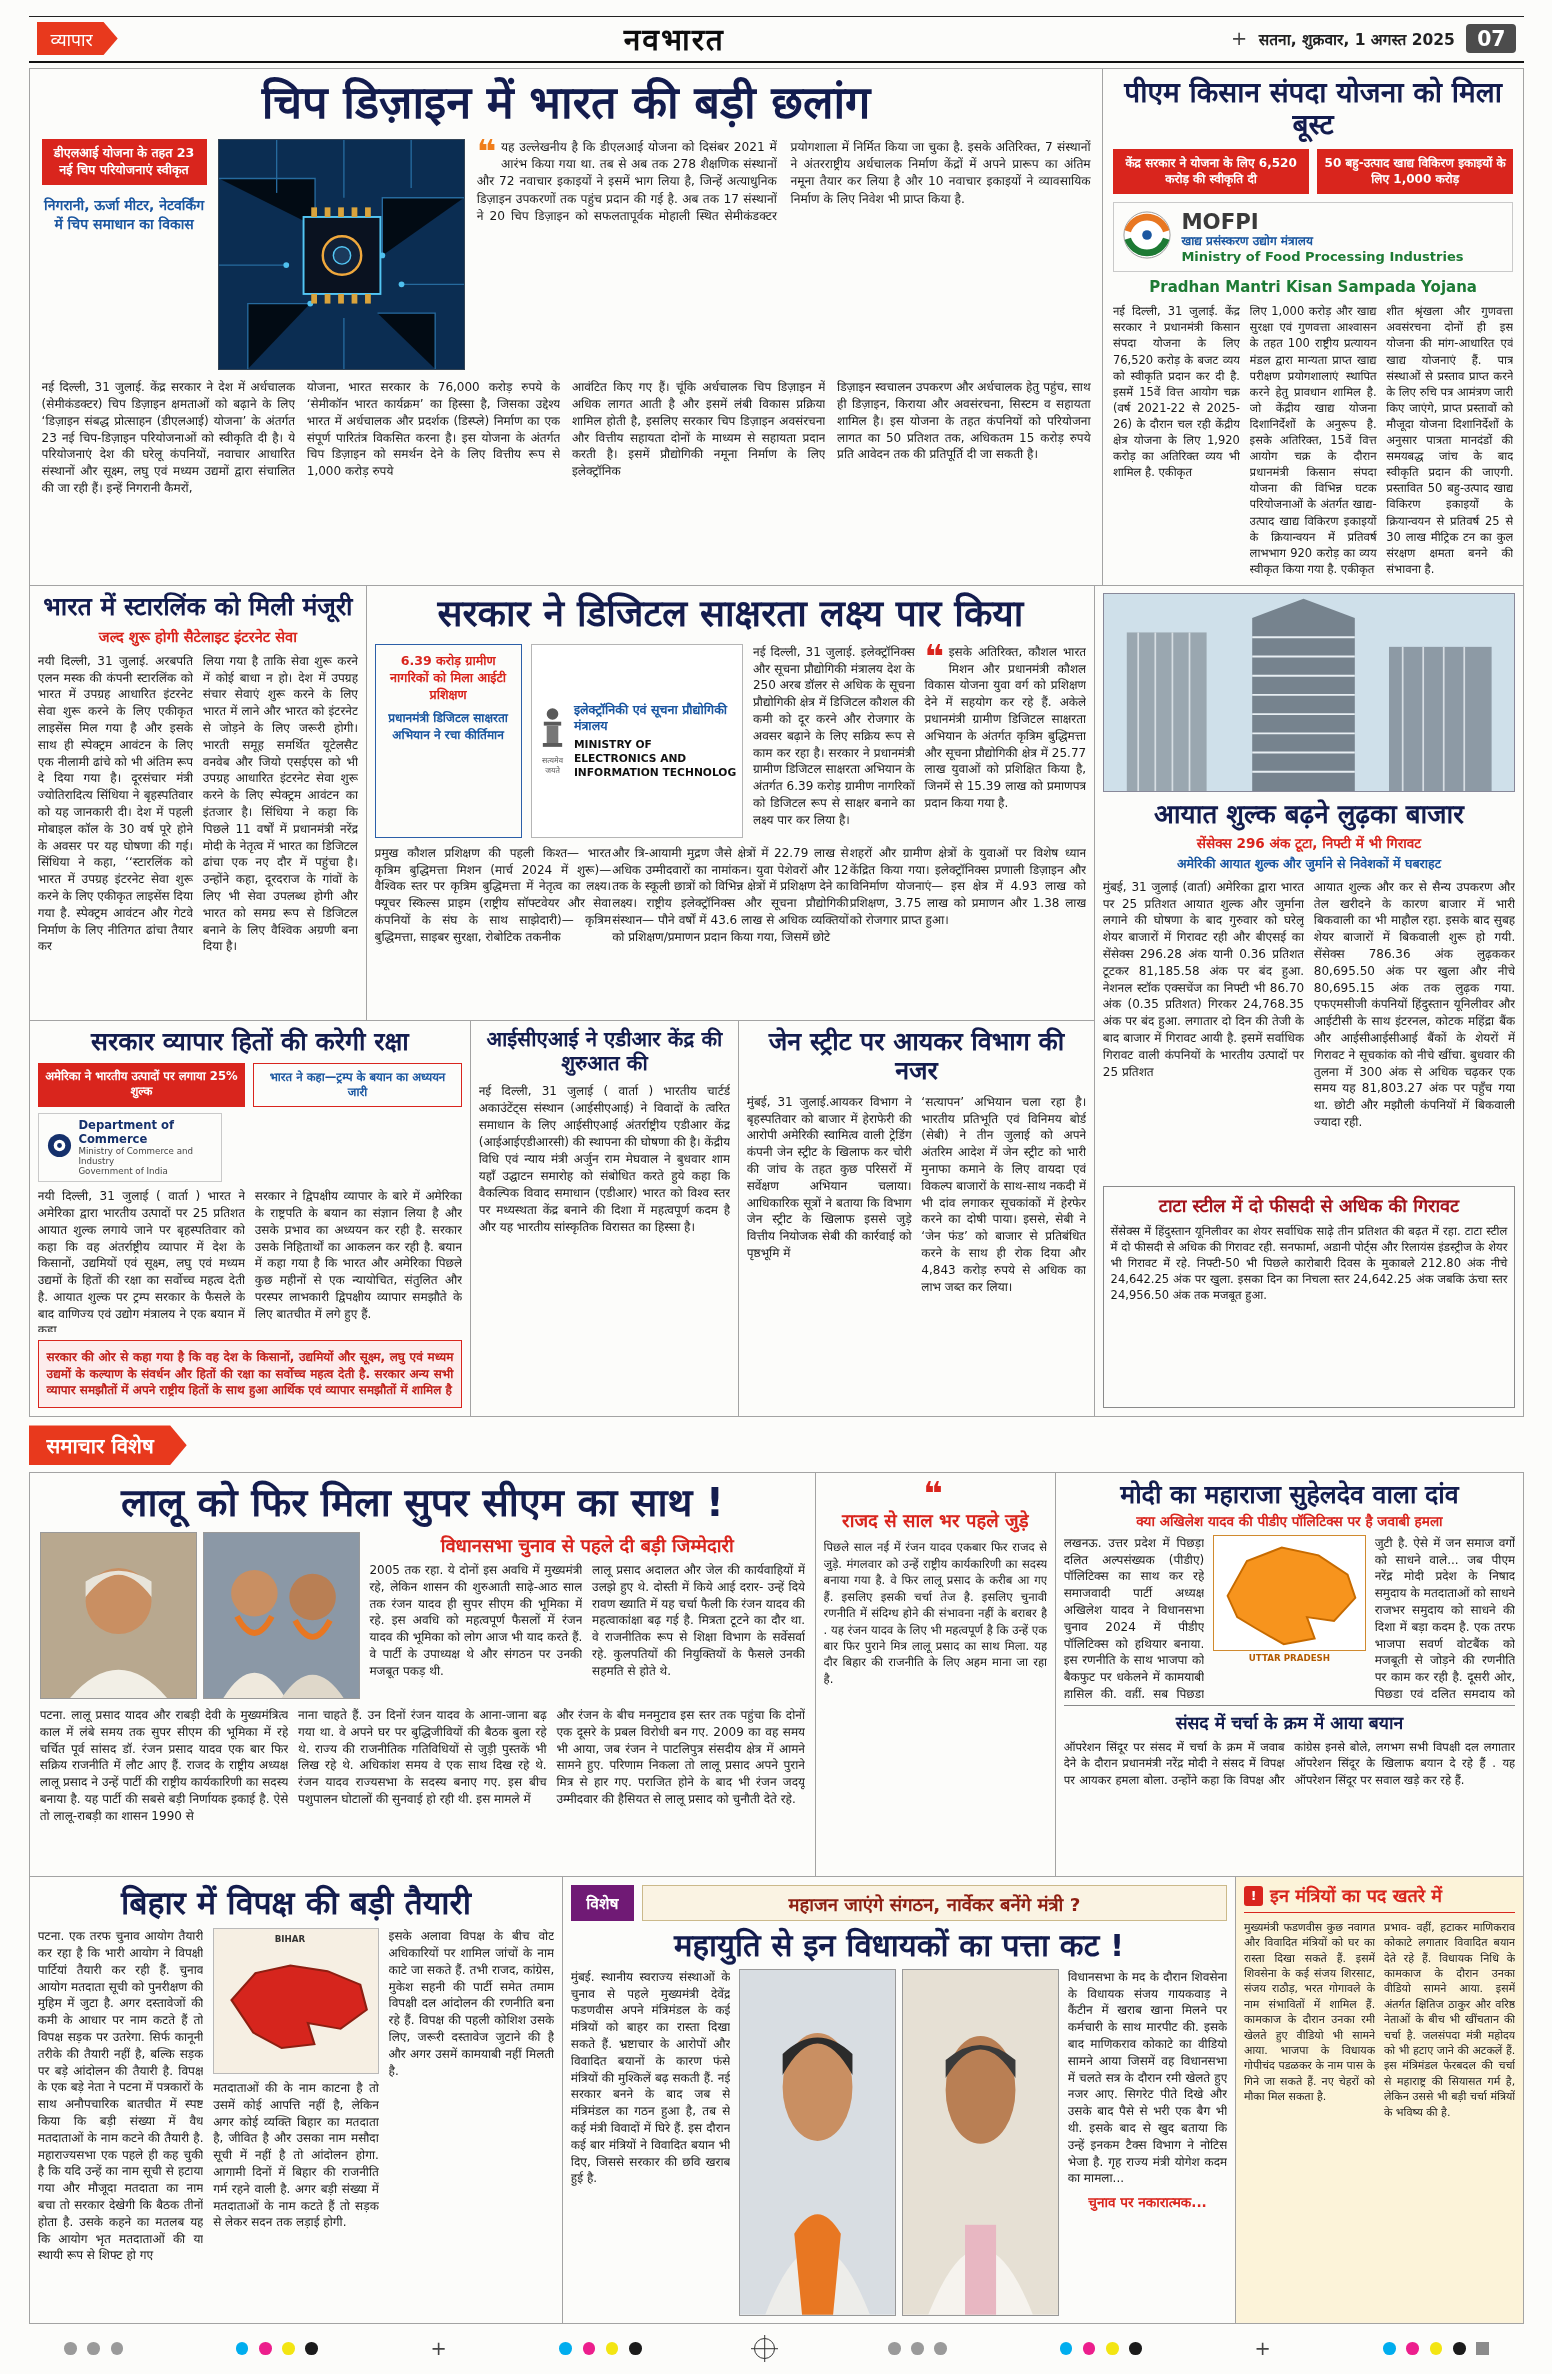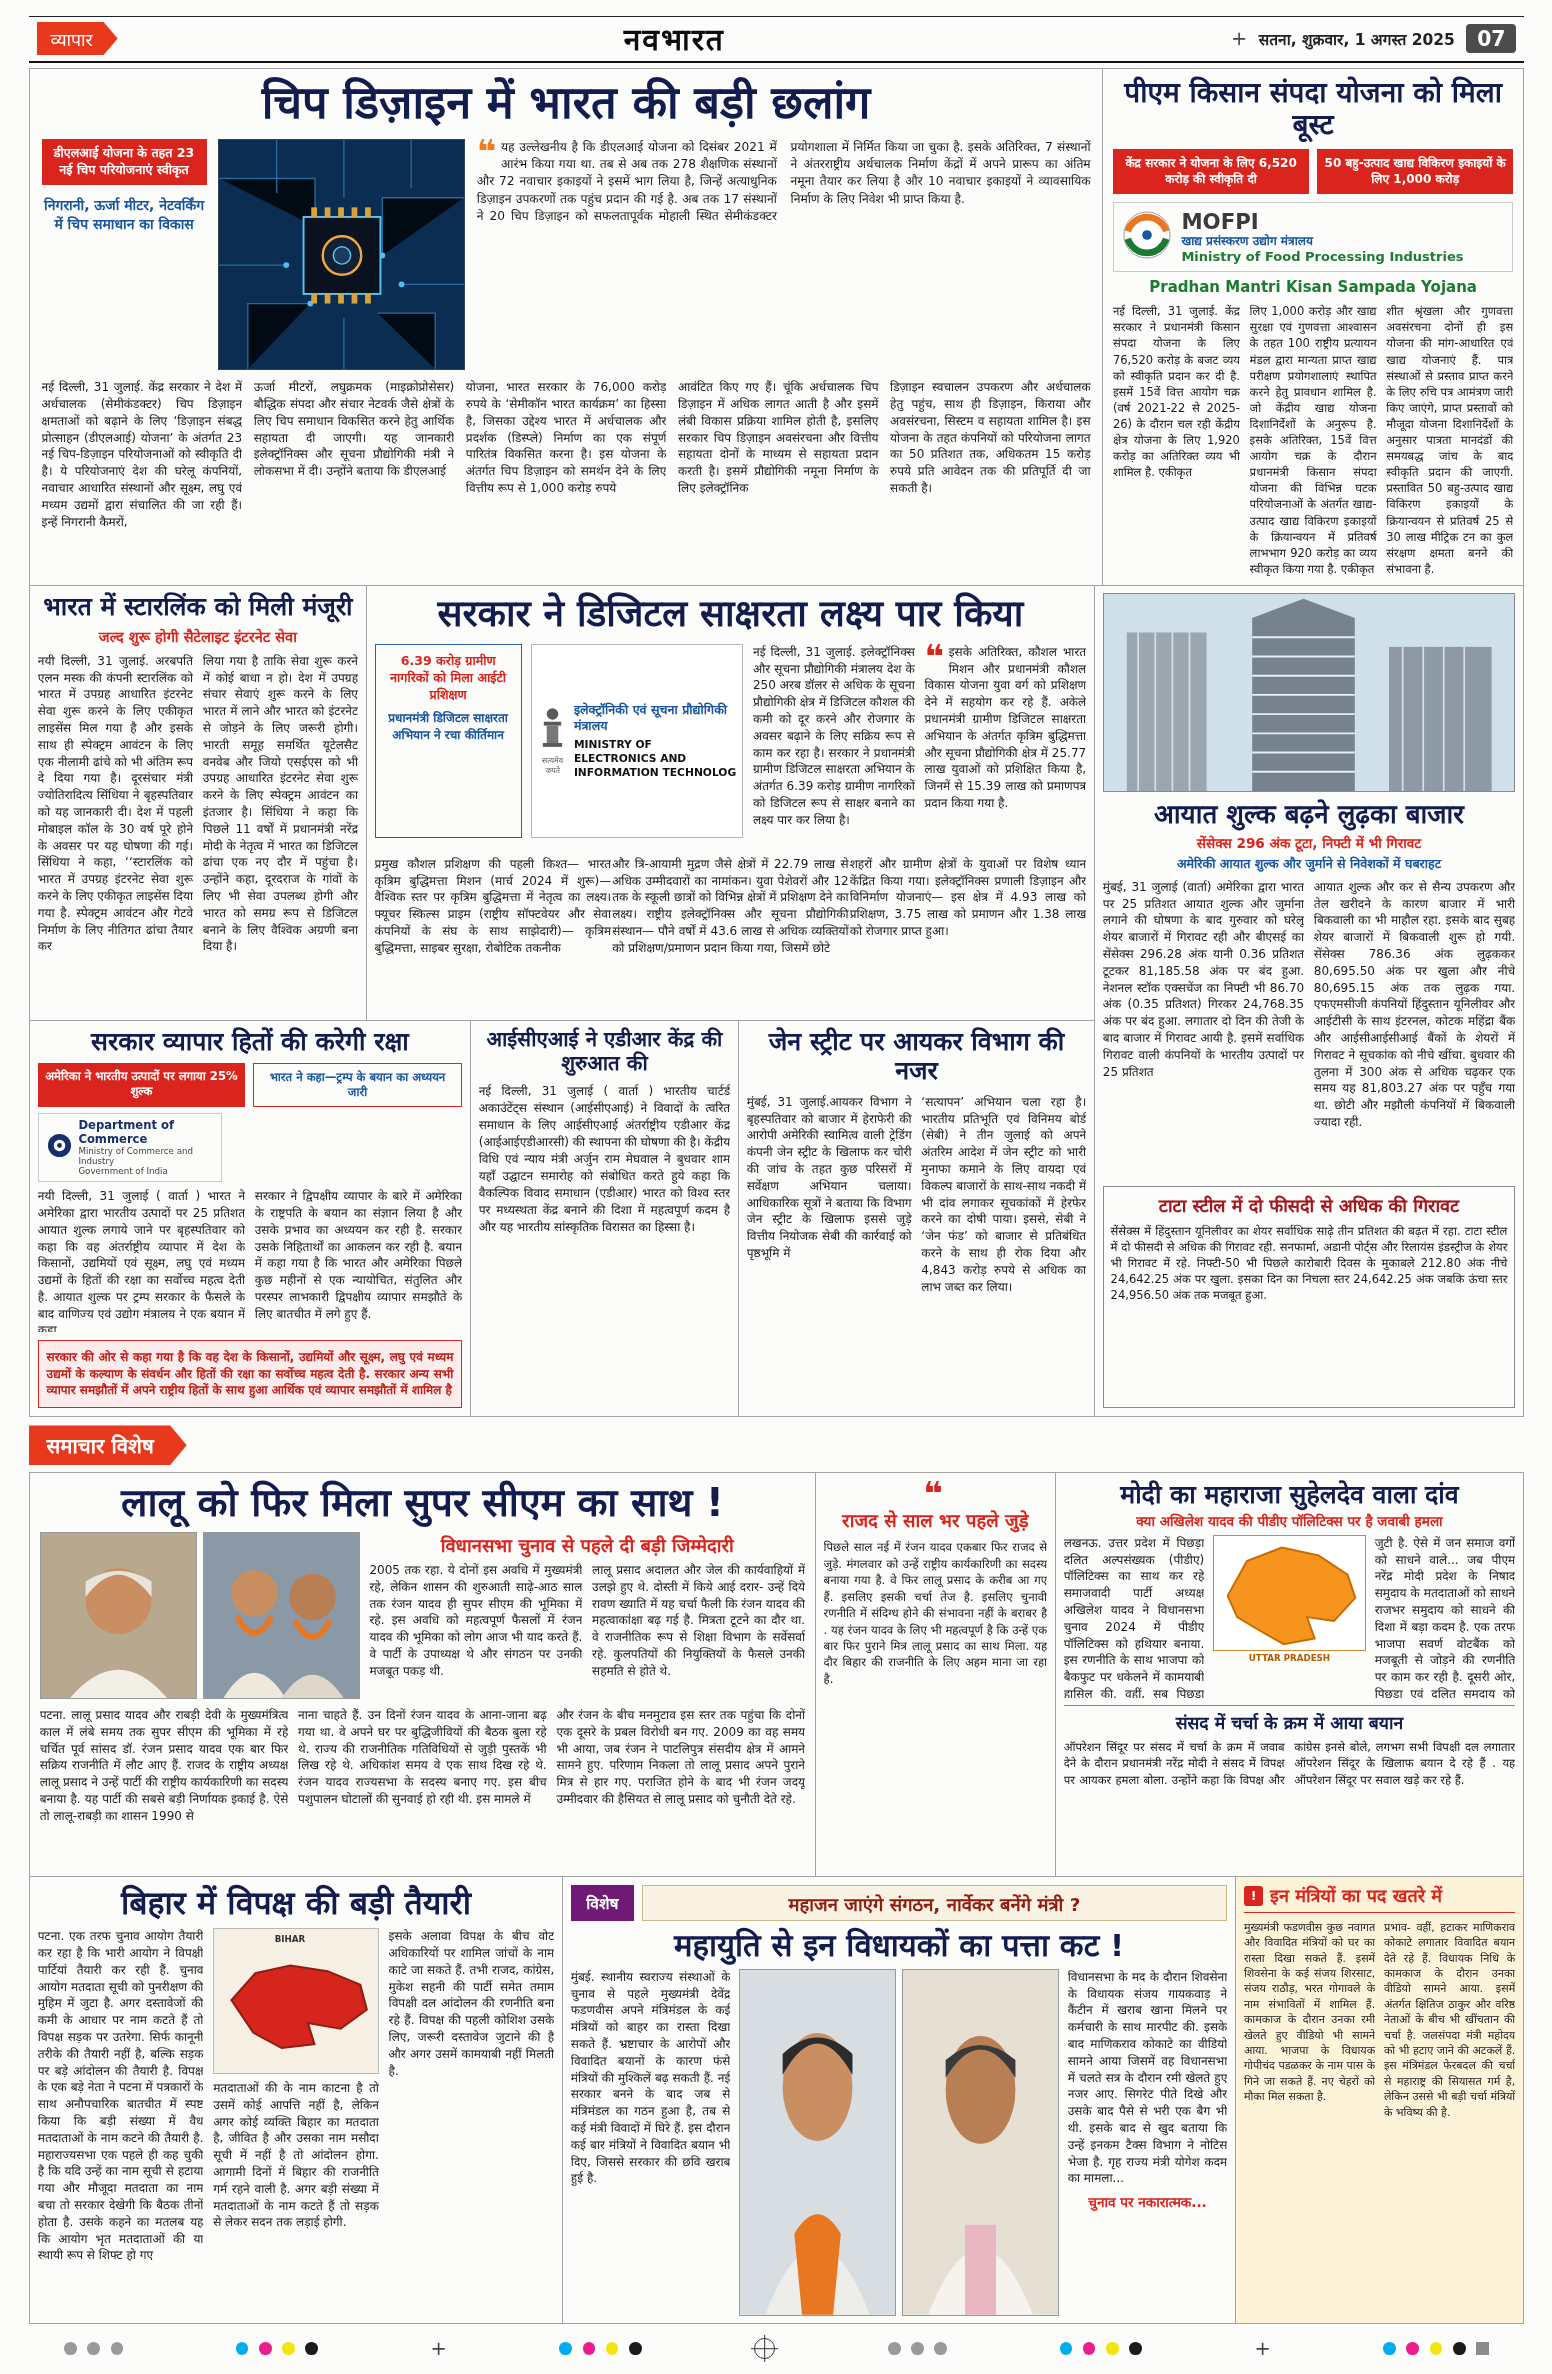--- a/index.html
+++ b/index.html
@@ -216,7 +216,6 @@
       </div>
       <div class="chip-cols">
         <div class="bcol">नई दिल्ली, 31 जुलाई. केंद्र सरकार ने देश में अर्धचालक (सेमीकंडक्टर) चिप डिज़ाइन क्षमताओं को बढ़ाने के लिए ‘डिज़ाइन संबद्ध प्रोत्साहन (डीएलआई) योजना’ के अंतर्गत 23 नई चिप-डिज़ाइन परियोजनाओं को स्वीकृति दी है। ये परियोजनाएं देश की घरेलू कंपनियों, नवाचार आधारित संस्थानों और सूक्ष्म, लघु एवं मध्यम उद्यमों द्वारा संचालित की जा रही हैं। इन्हें निगरानी कैमरों,</div>
-        <div class="bcol">ऊर्जा मीटरों, लघुक्रमक (माइक्रोप्रोसेसर) बौद्धिक संपदा और संचार नेटवर्क जैसे क्षेत्रों के लिए चिप समाधान विकसित करने हेतु आर्थिक सहायता दी जाएगी। यह जानकारी इलेक्ट्रॉनिक्स और सूचना प्रौद्योगिकी मंत्री ने लोकसभा में दी। उन्होंने बताया कि डीएलआई</div>
         <div class="bcol">योजना, भारत सरकार के 76,000 करोड़ रुपये के ‘सेमीकॉन भारत कार्यक्रम’ का हिस्सा है, जिसका उद्देश्य भारत में अर्धचालक और प्रदर्शक (डिस्प्ले) निर्माण का एक संपूर्ण पारितंत्र विकसित करना है। इस योजना के अंतर्गत चिप डिज़ाइन को समर्थन देने के लिए वित्तीय रूप से 1,000 करोड़ रुपये</div>
         <div class="bcol">आवंटित किए गए हैं। चूंकि अर्धचालक चिप डिज़ाइन में अधिक लागत आती है और इसमें लंबी विकास प्रक्रिया शामिल होती है, इसलिए सरकार चिप डिज़ाइन अवसंरचना और वित्तीय सहायता दोनों के माध्यम से सहायता प्रदान करती है। इसमें प्रौद्योगिकी नमूना निर्माण के लिए इलेक्ट्रॉनिक</div>
         <div class="bcol">डिज़ाइन स्वचालन उपकरण और अर्धचालक हेतु पहुंच, साथ ही डिज़ाइन, किराया और अवसंरचना, सिस्टम व सहायता शामिल है। इस योजना के तहत कंपनियों को परियोजना लागत का 50 प्रतिशत तक, अधिकतम 15 करोड़ रुपये प्रति आवेदन तक की प्रतिपूर्ति दी जा सकती है।</div>

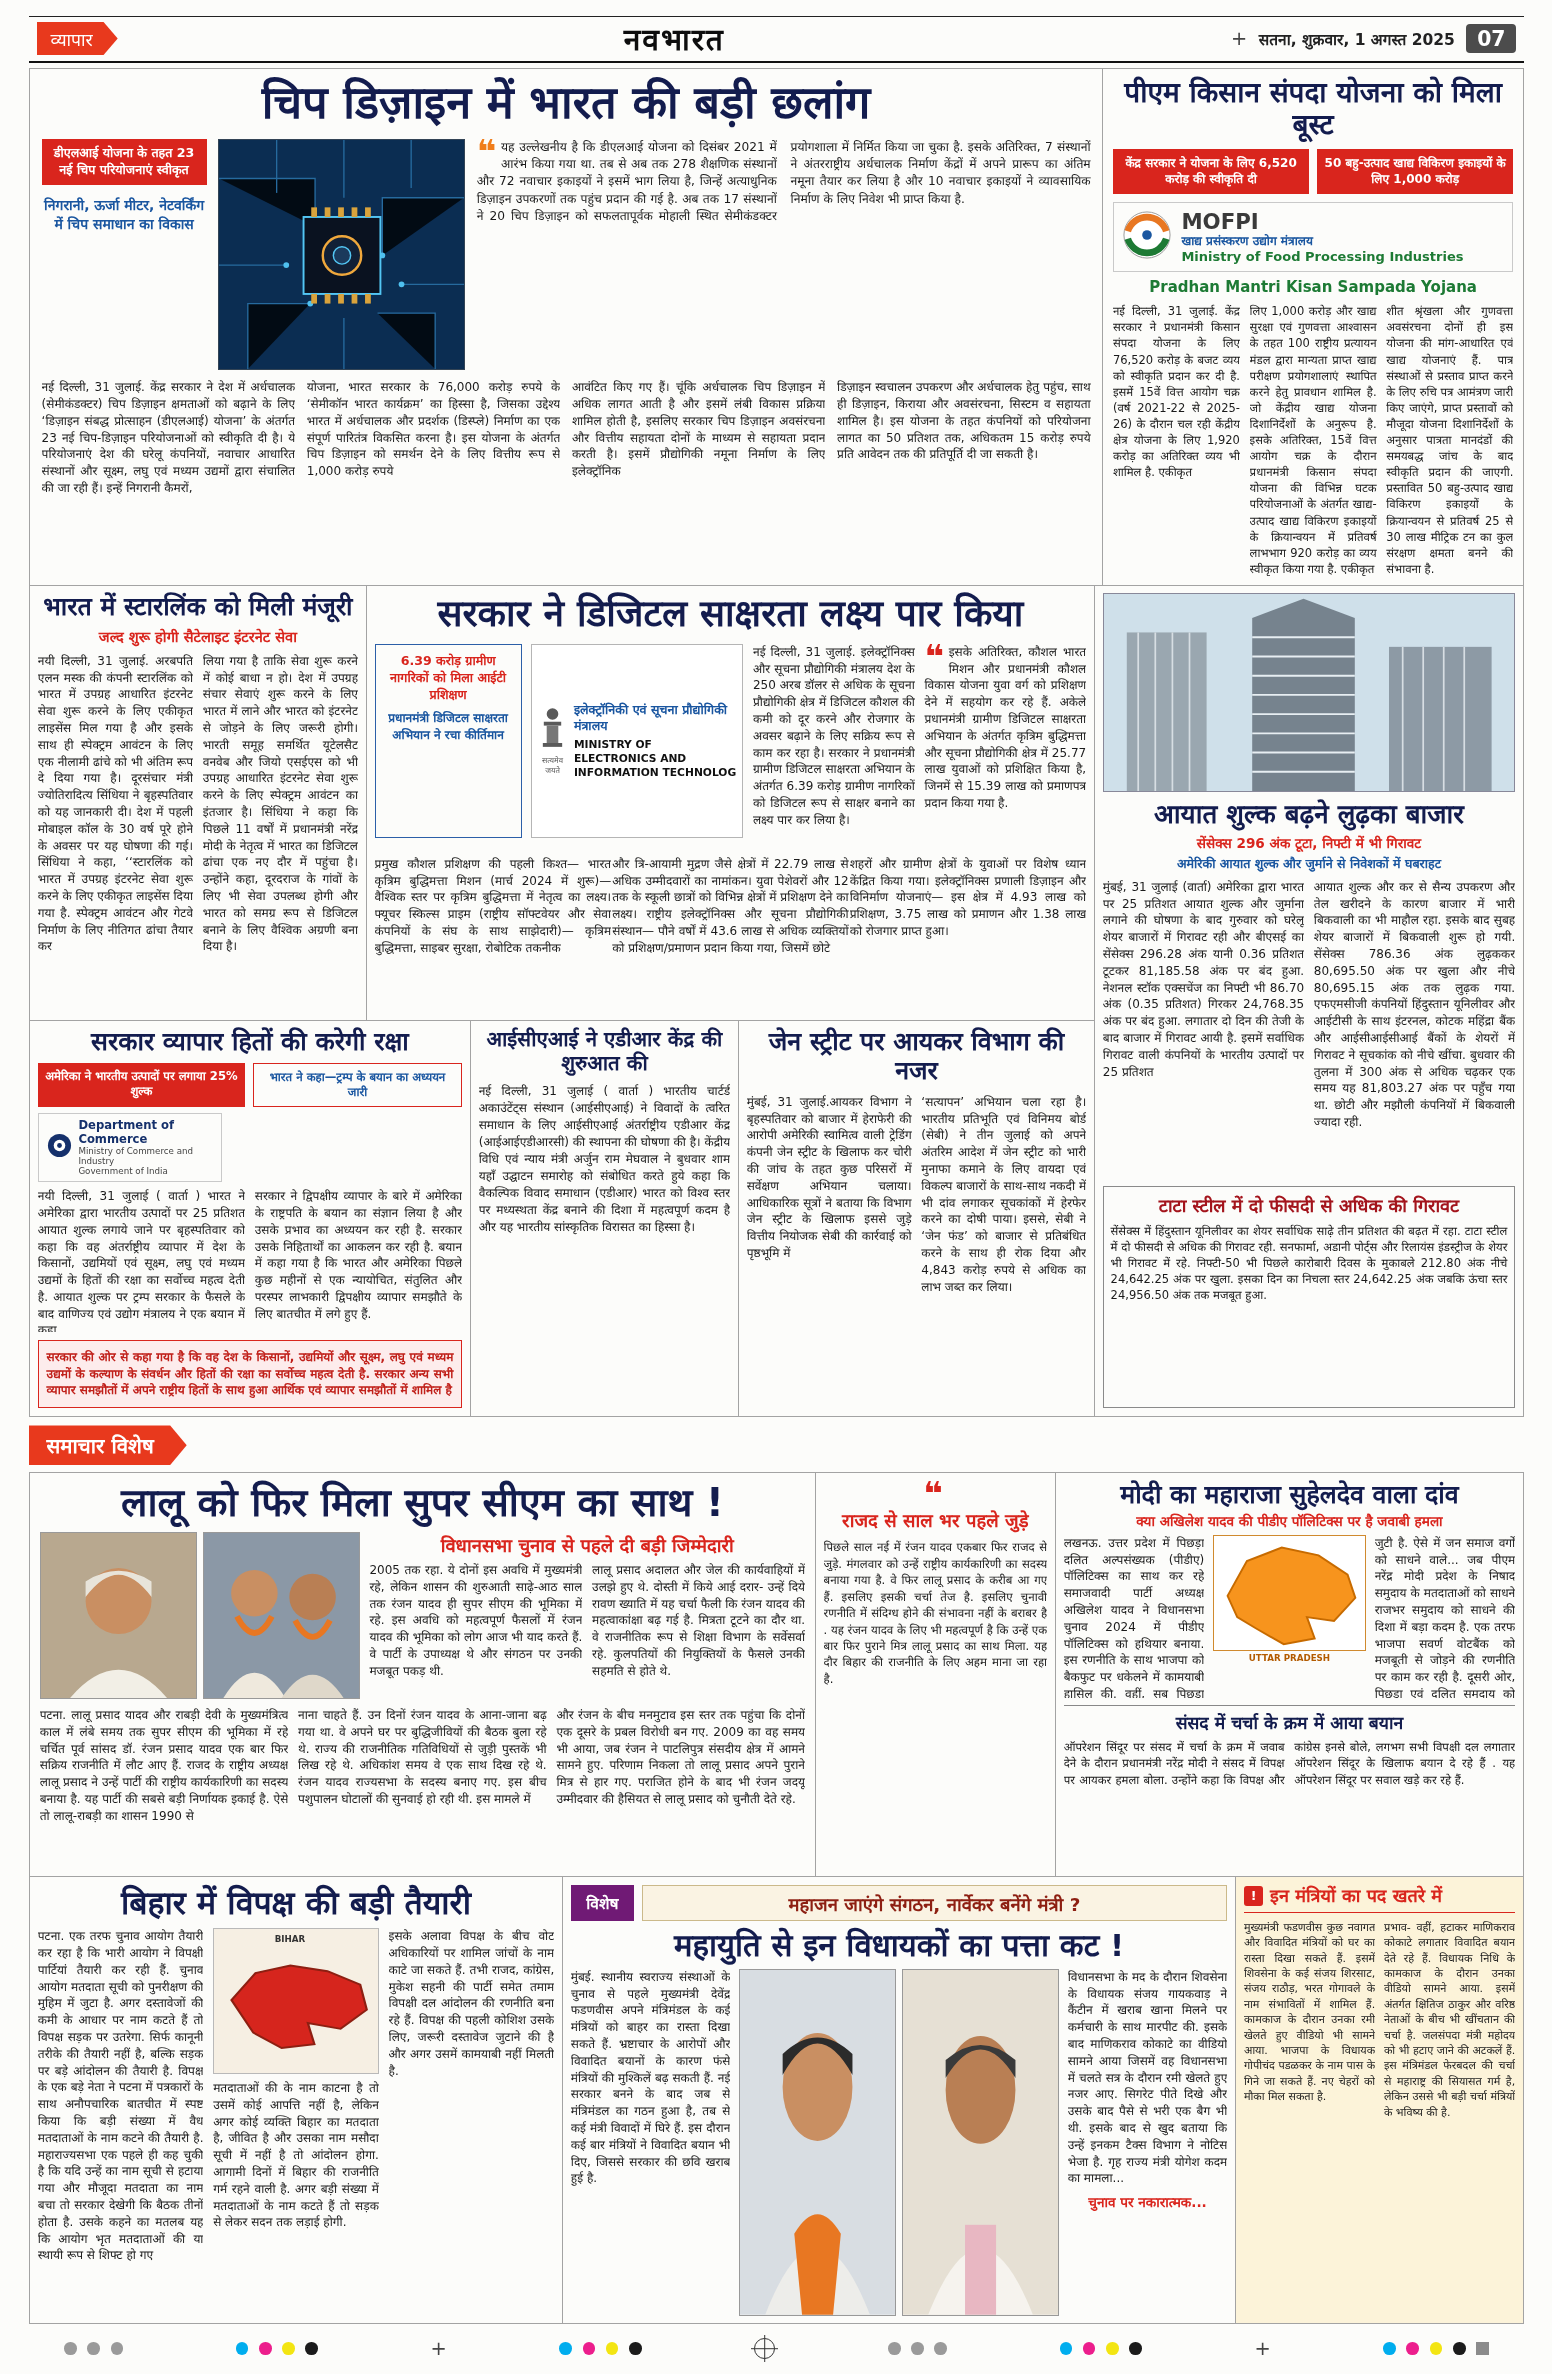--- a/index.html
+++ b/index.html
@@ -61,7 +61,7 @@
 .meity-hindi{color:#1a56a0;font-weight:bold;font-size:12.6px;line-height:1.3}
 .meity-eng{color:#111;font-weight:bold;font-size:10.7px;line-height:1.3;margin-top:3.9px}
 .emblem-cap{font-size:7.8px;color:#555;text-align:center}
-.dig-row2{display:flex;gap:1px;margin-top:18px;flex:1;overflow:hidden}
+.dig-row2{display:flex;gap:1px;margin-top:7px;flex:1;overflow:hidden}
 .row3{display:flex;flex:1}
 .trade{flex:1.35;padding:7.8px;border-right:1px solid #a3a3a3;display:flex;flex-direction:column}
 .trade-boxes{display:flex;gap:7.8px;margin:5.8px 0;align-items:stretch}

